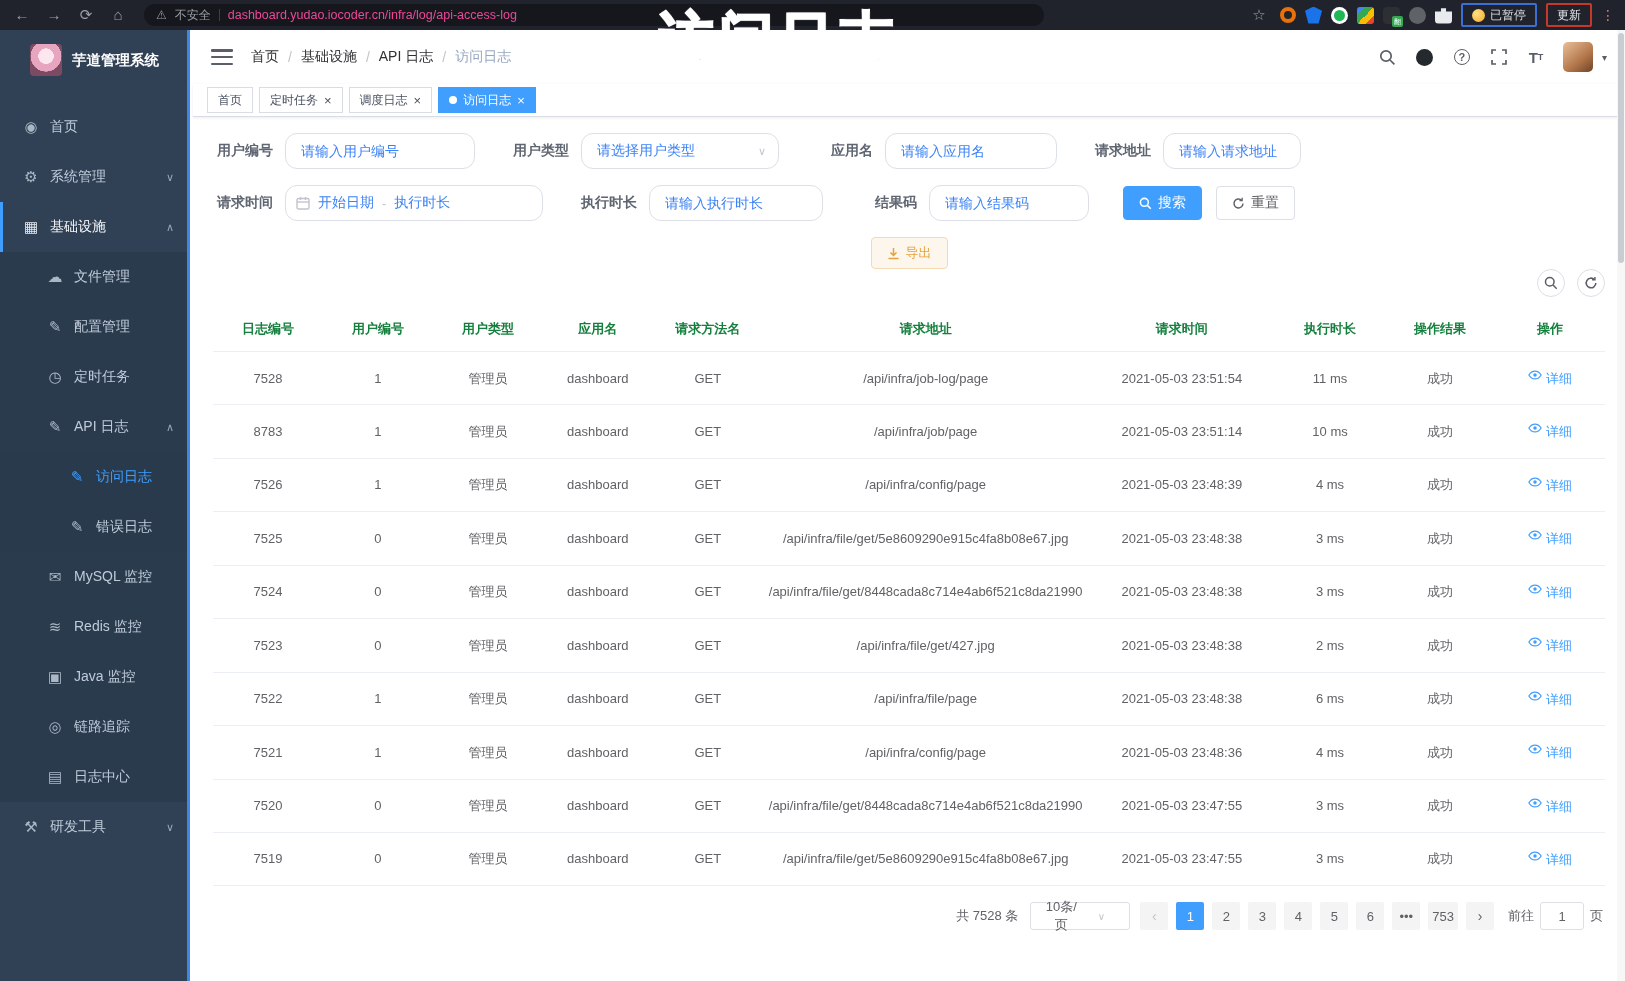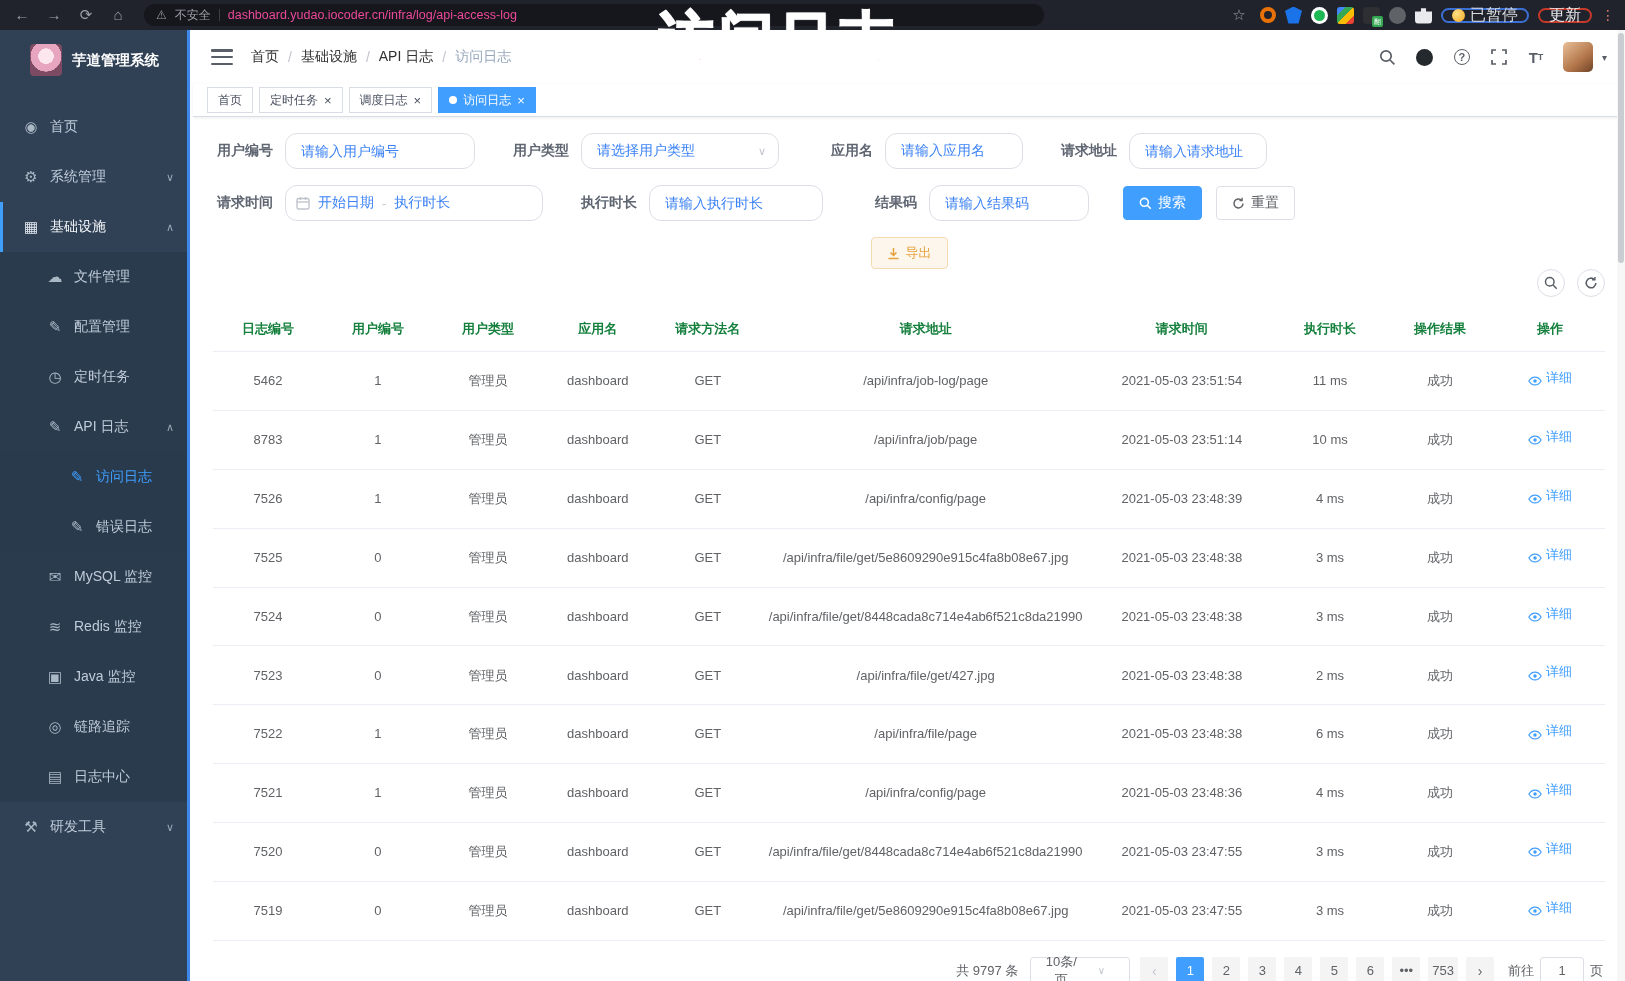--- a/index.html
+++ b/index.html
@@ -30,7 +30,7 @@
   .ext.e5 i{position:absolute;bottom:-3px;right:-3px;width:11px;height:11px;background:#34a853;border-radius:2px;font-size:7px;color:#fff;font-style:normal;line-height:11px;text-align:center;}
   .ext.e6{background:#5f6368;border-radius:50%;}
   .ext.e7{background:#e8eaed;clip-path:polygon(0 30%,35% 30%,35% 10%,65% 10%,65% 30%,100% 30%,100% 100%,0 100%);}
-  .chip{height:15px;border-radius:8px;display:flex;align-items:center;gap:5px;padding:0 9px;font-size:16px;flex:none;cursor:pointer;}
+  .chip{height:24px;border-radius:2px;display:flex;align-items:center;gap:5px;padding:0 9px;font-size:12px;flex:none;cursor:pointer;}
   .chip.paused{border:2px solid #3b6fd4;color:#dadce0;}
   .chip .emoji{width:13px;height:13px;border-radius:50%;background:radial-gradient(circle at 35% 35%,#ffe082,#f9a825);}
   .chip.update{border:2px solid #c5392a;color:#e8eaed;}

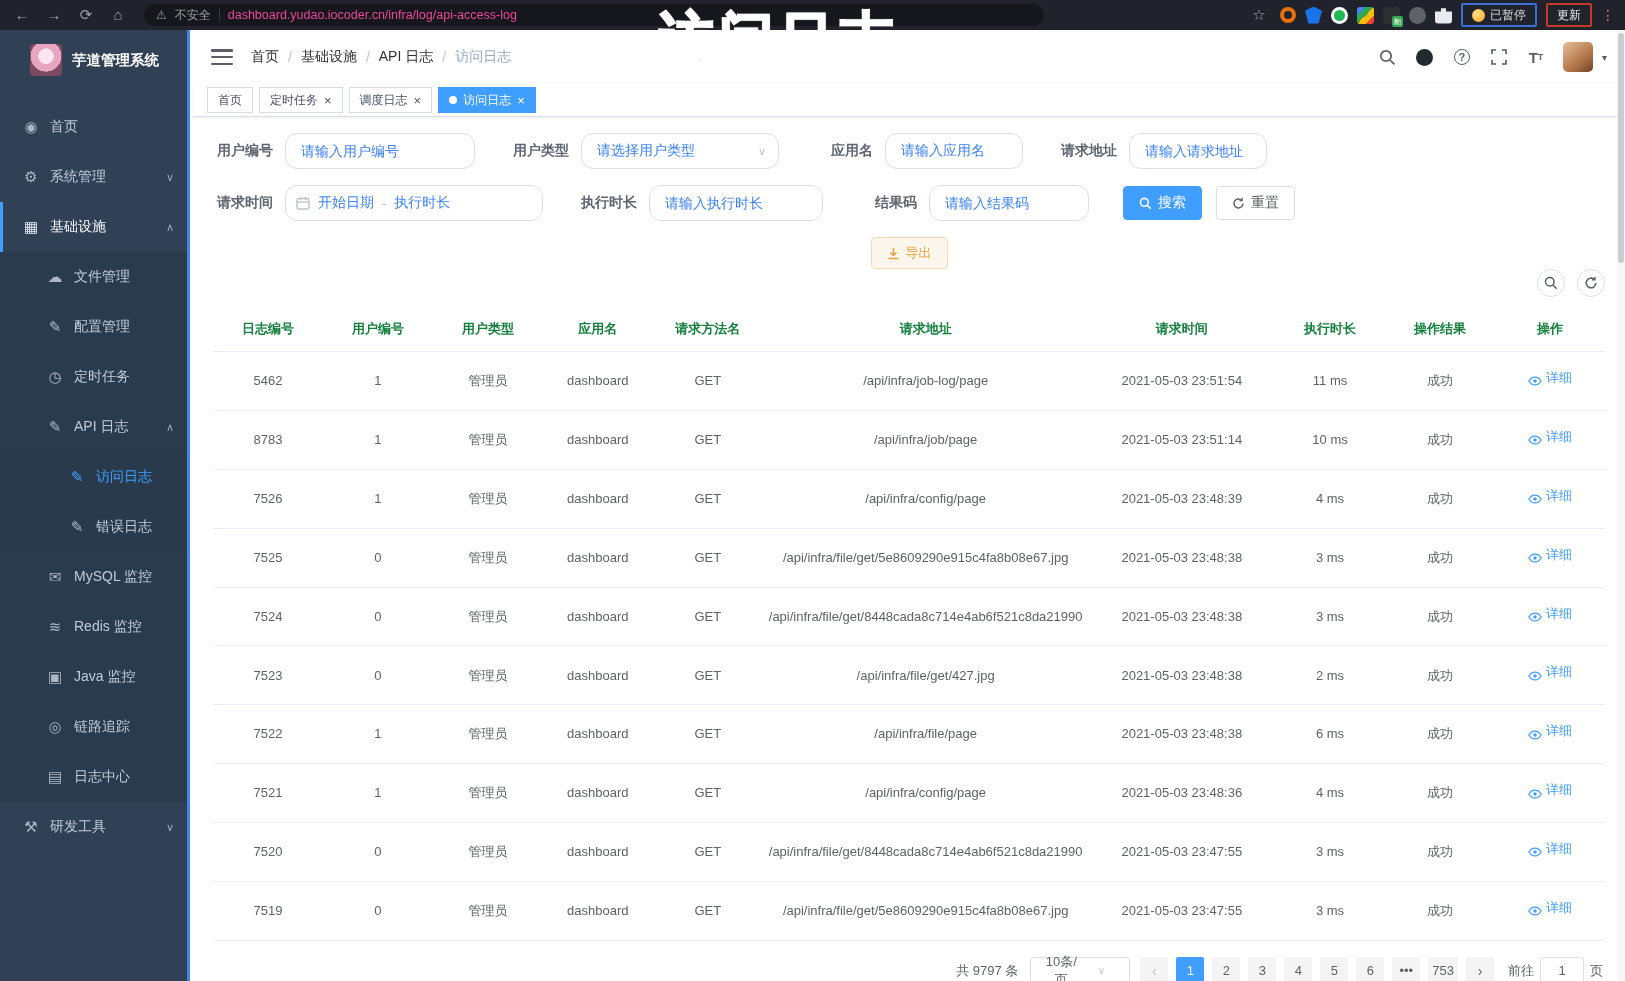--- a/index.html
+++ b/index.html
@@ -332,7 +332,7 @@
         </span>
         <span class="f-gap"></span>
         <span class="f-label">应用名</span>
-        <input class="f-ctrl" placeholder="请输入应用名" style="width: 138px; font-family: Liberation Serif, serif;">
+        <input class="f-ctrl" placeholder="请输入应用名" style="width: 172px;">
         <span class="f-gap"></span>
         <span class="f-label">请求地址</span>
         <input class="f-ctrl" placeholder="请输入请求地址" style="width: 138px;">

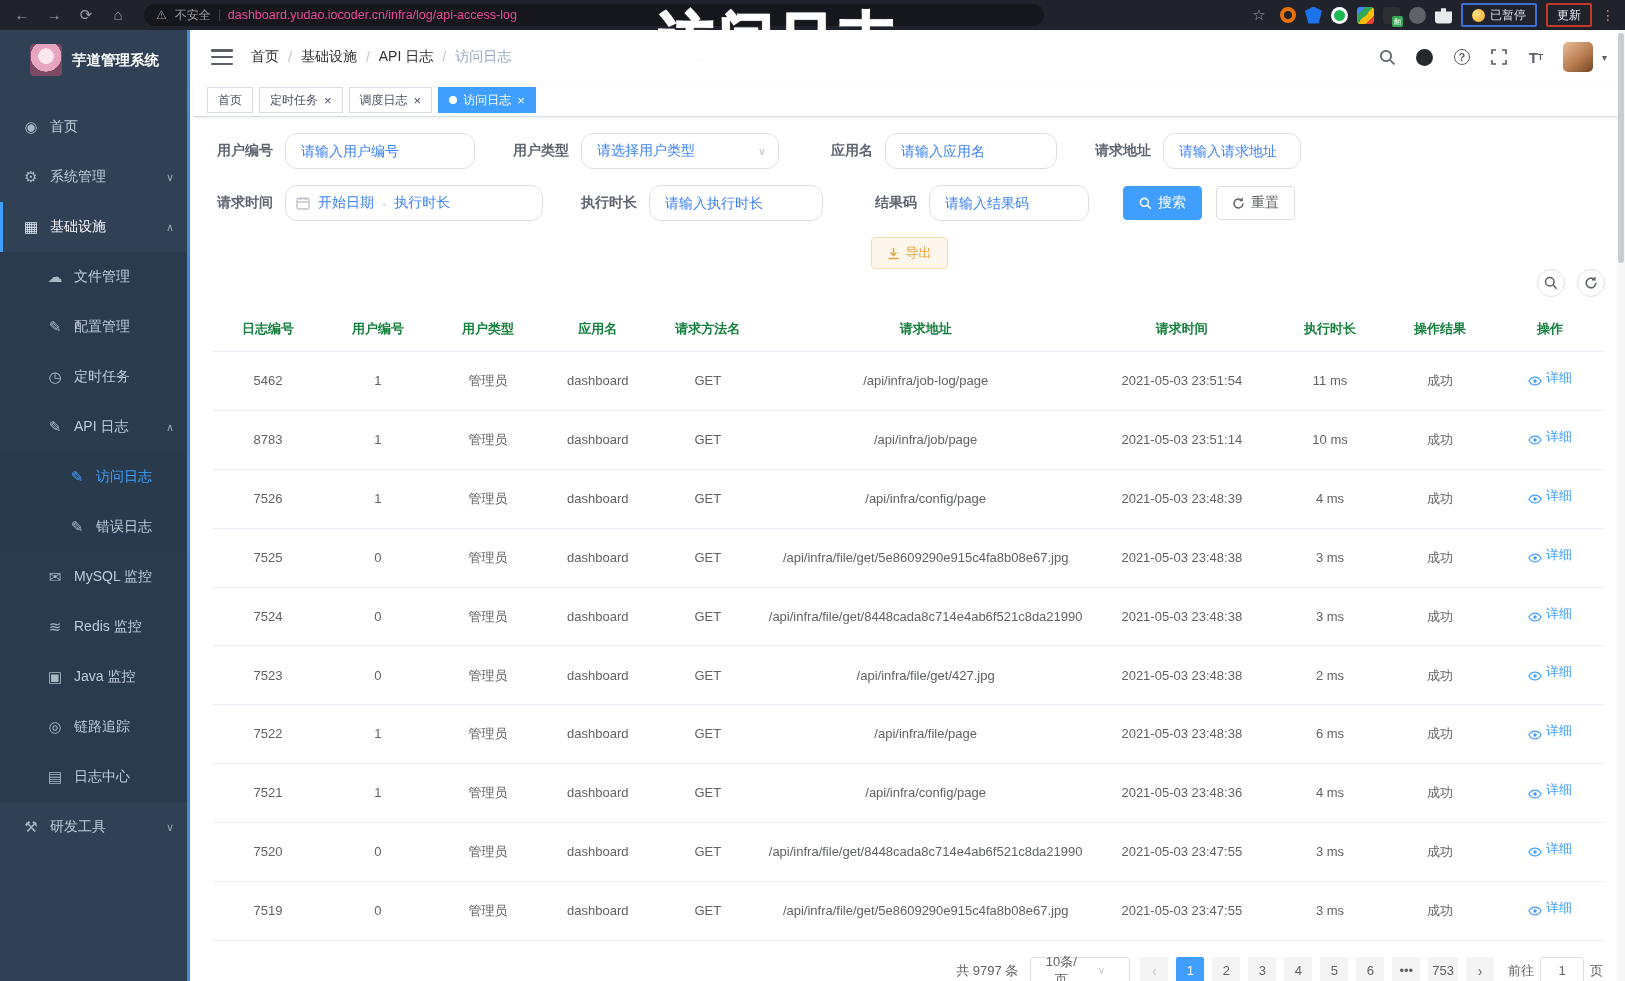--- a/index.html
+++ b/index.html
@@ -435,7 +435,7 @@
         </thead>
       <tbody id="tbody">
           <tr>
-            <td>5462</td>
+            <td>7528</td>
             <td>1</td>
             <td>管理员</td>
             <td>dashboard</td>

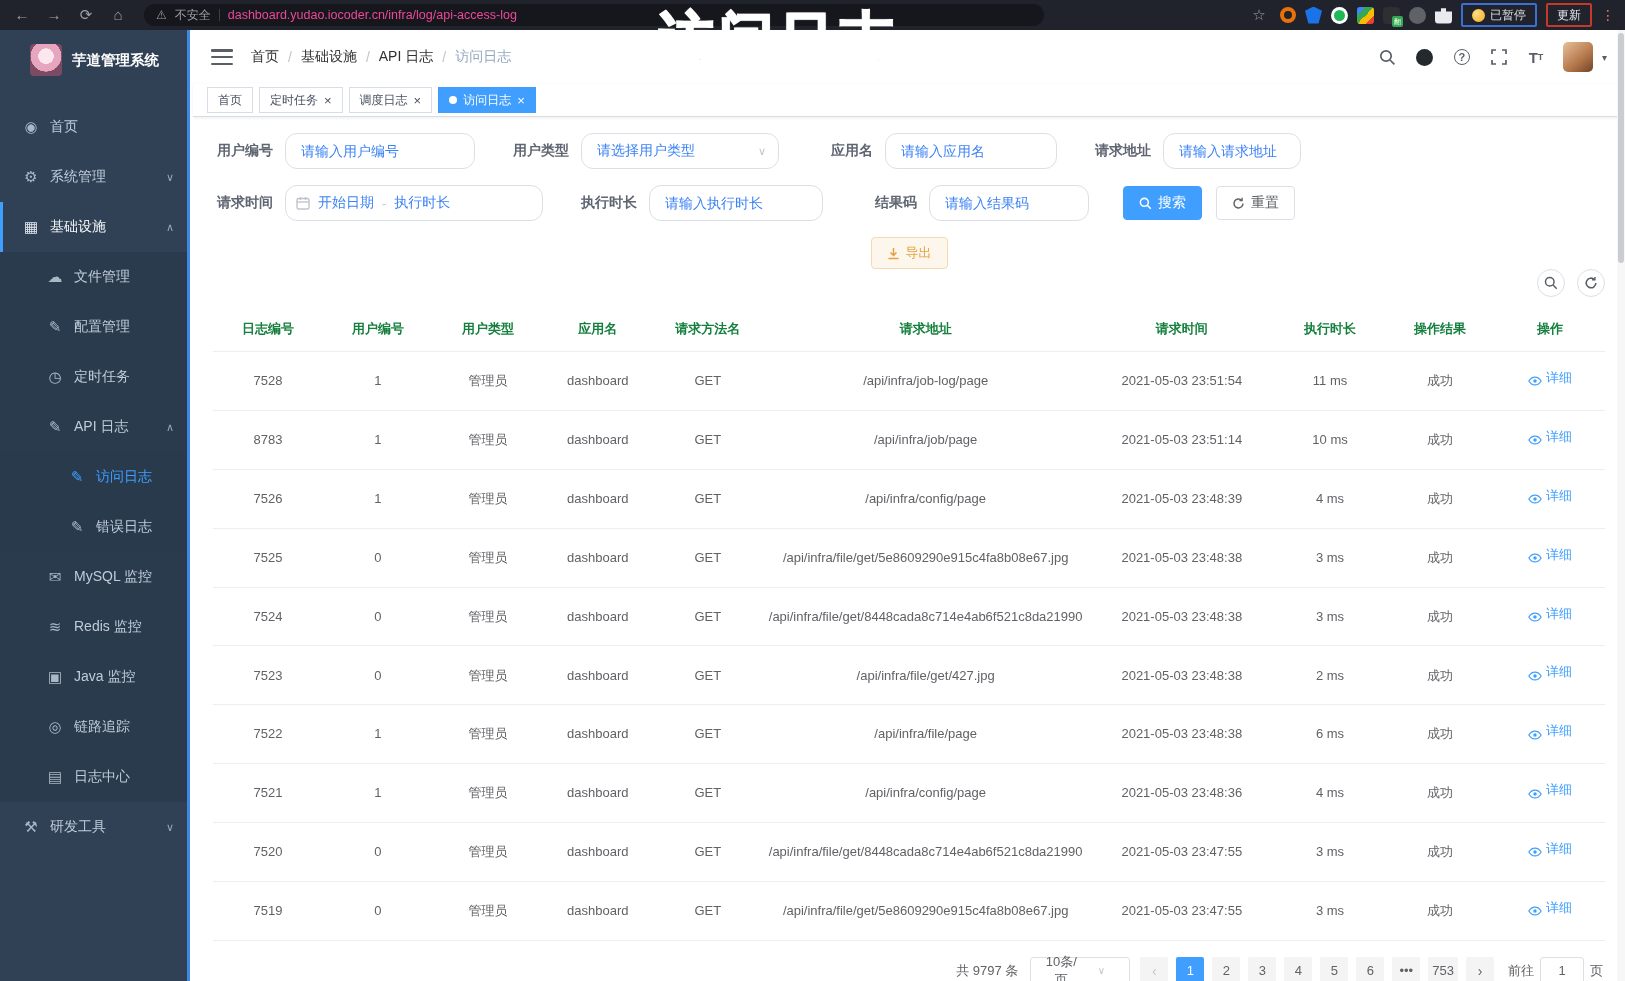--- a/index.html
+++ b/index.html
@@ -121,7 +121,7 @@
   col.c-id,col.c-uid,col.c-utype,col.c-app,col.c-method,col.c-dur,col.c-res,col.c-op{width:7.9%;}
   col.c-url{width:23.4%;}
   col.c-time{width:13.4%;}
-  .detail-link{color:#409eff;cursor:pointer;display:inline-flex;align-items:flex-end;gap:4px;}
+  .detail-link{color:#409eff;cursor:pointer;display:inline-flex;align-items:flex-start;gap:4px;}
   .eye{display:flex;}
 
   

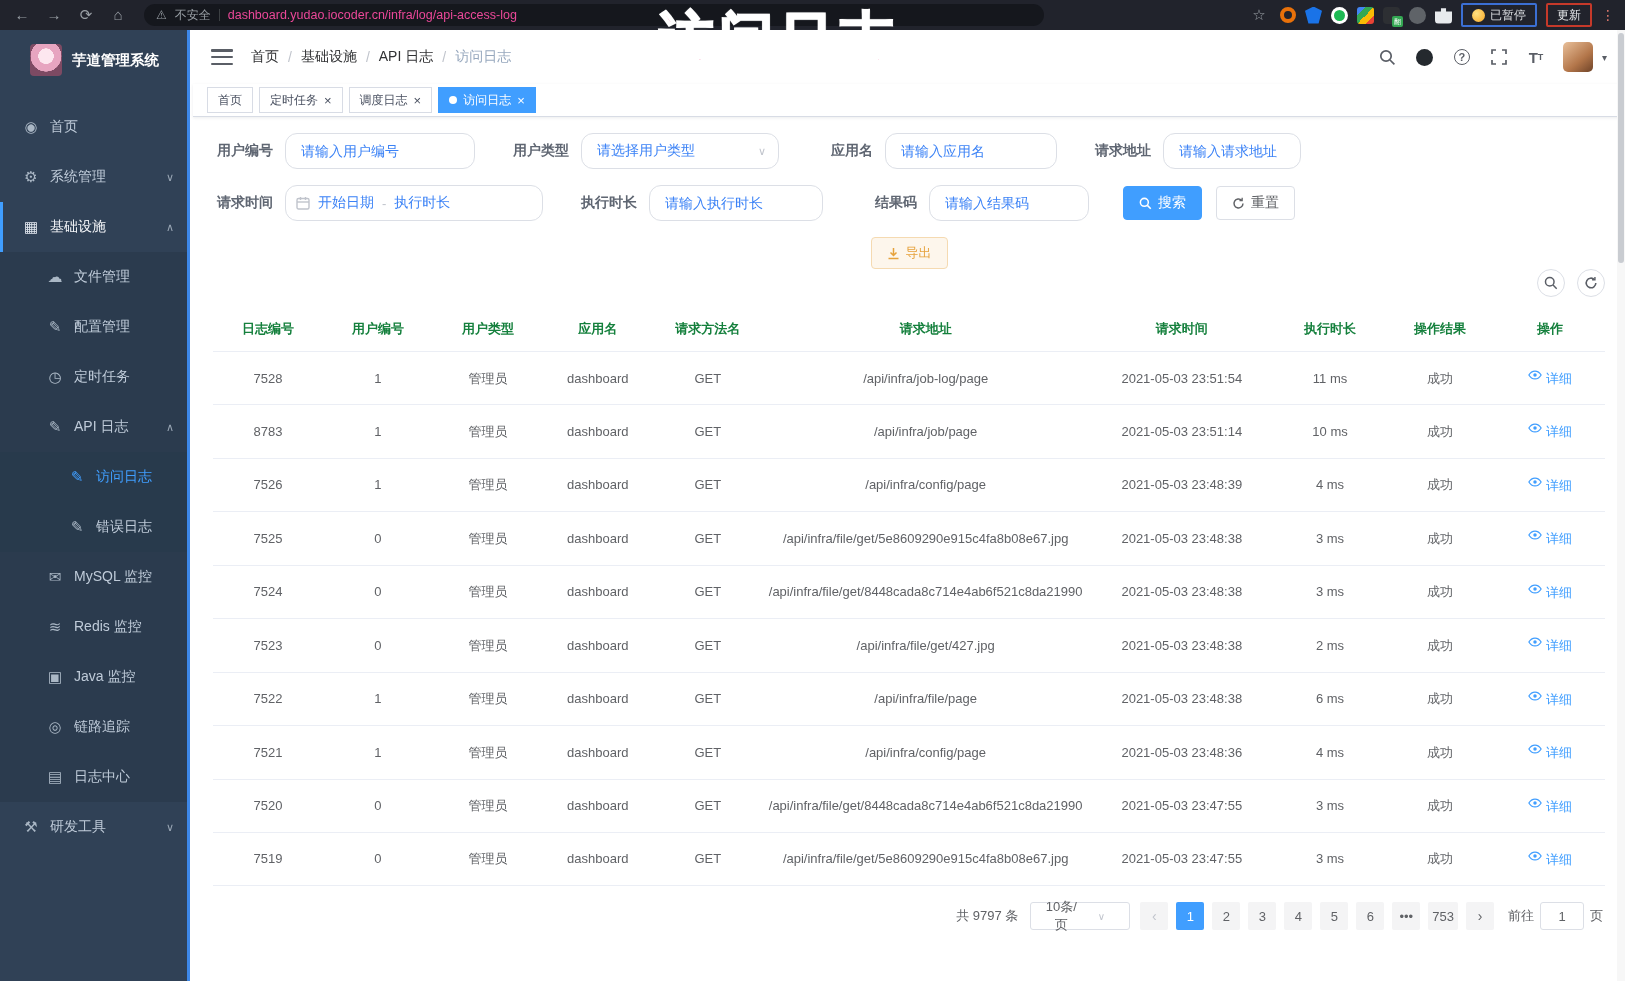--- a/index.html
+++ b/index.html
@@ -638,7 +638,7 @@
     </table>
 
     <div class="pagination">
-      <span class="pg-total">共 9797 条</span>
+      <span class="pg-total">共 7528 条</span>
       <span class="pg-size">
         <span>10条/页</span>
         <span class="sc-caret">∨</span>

